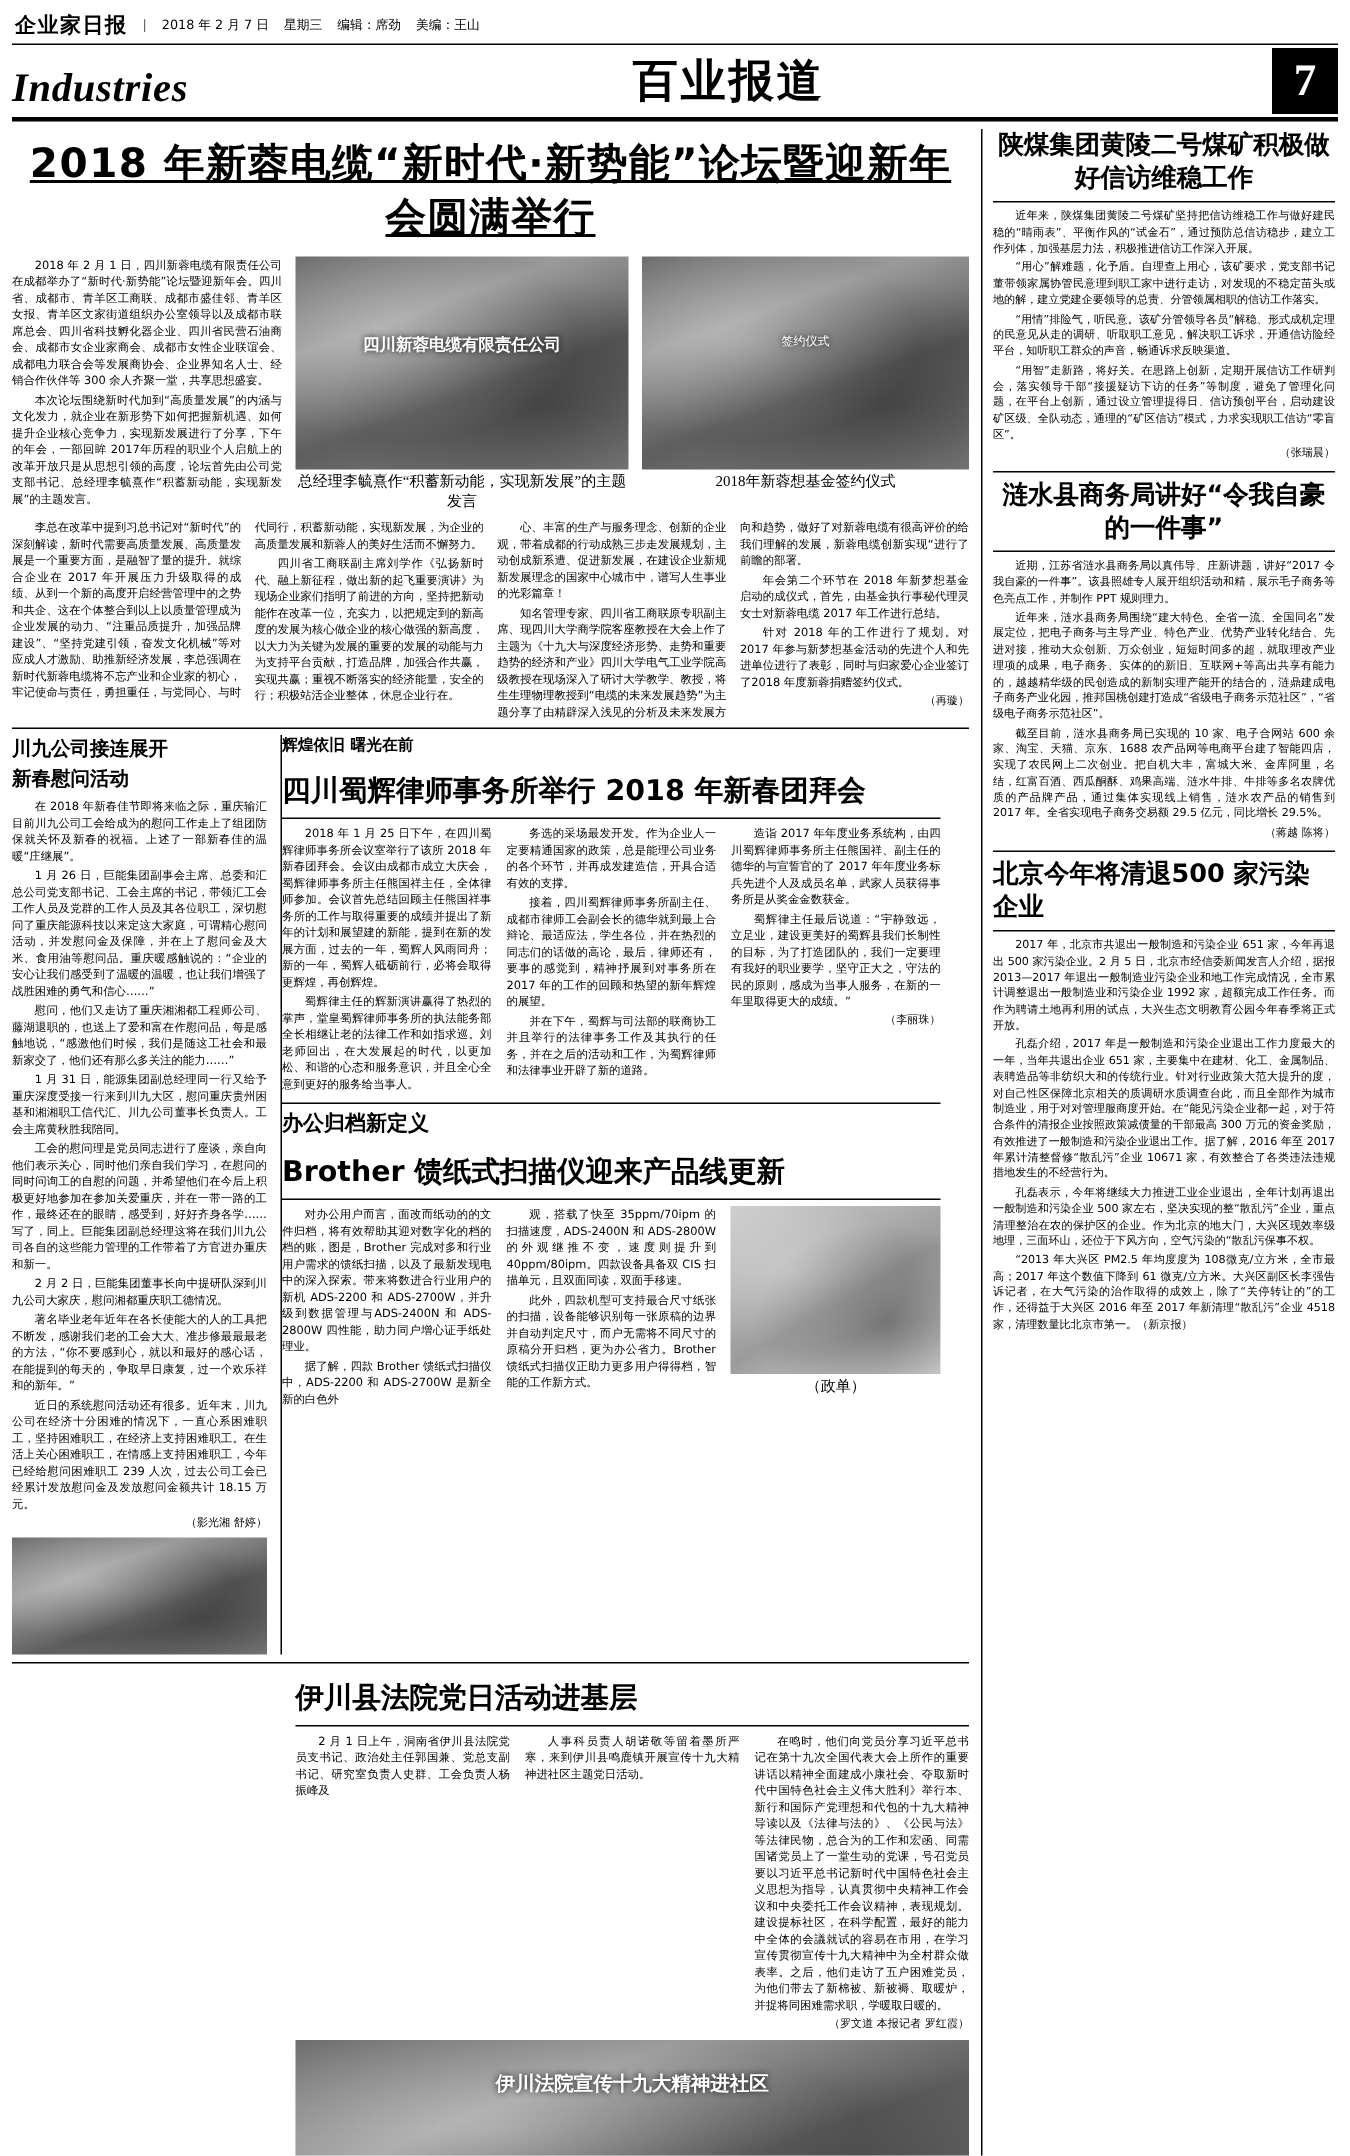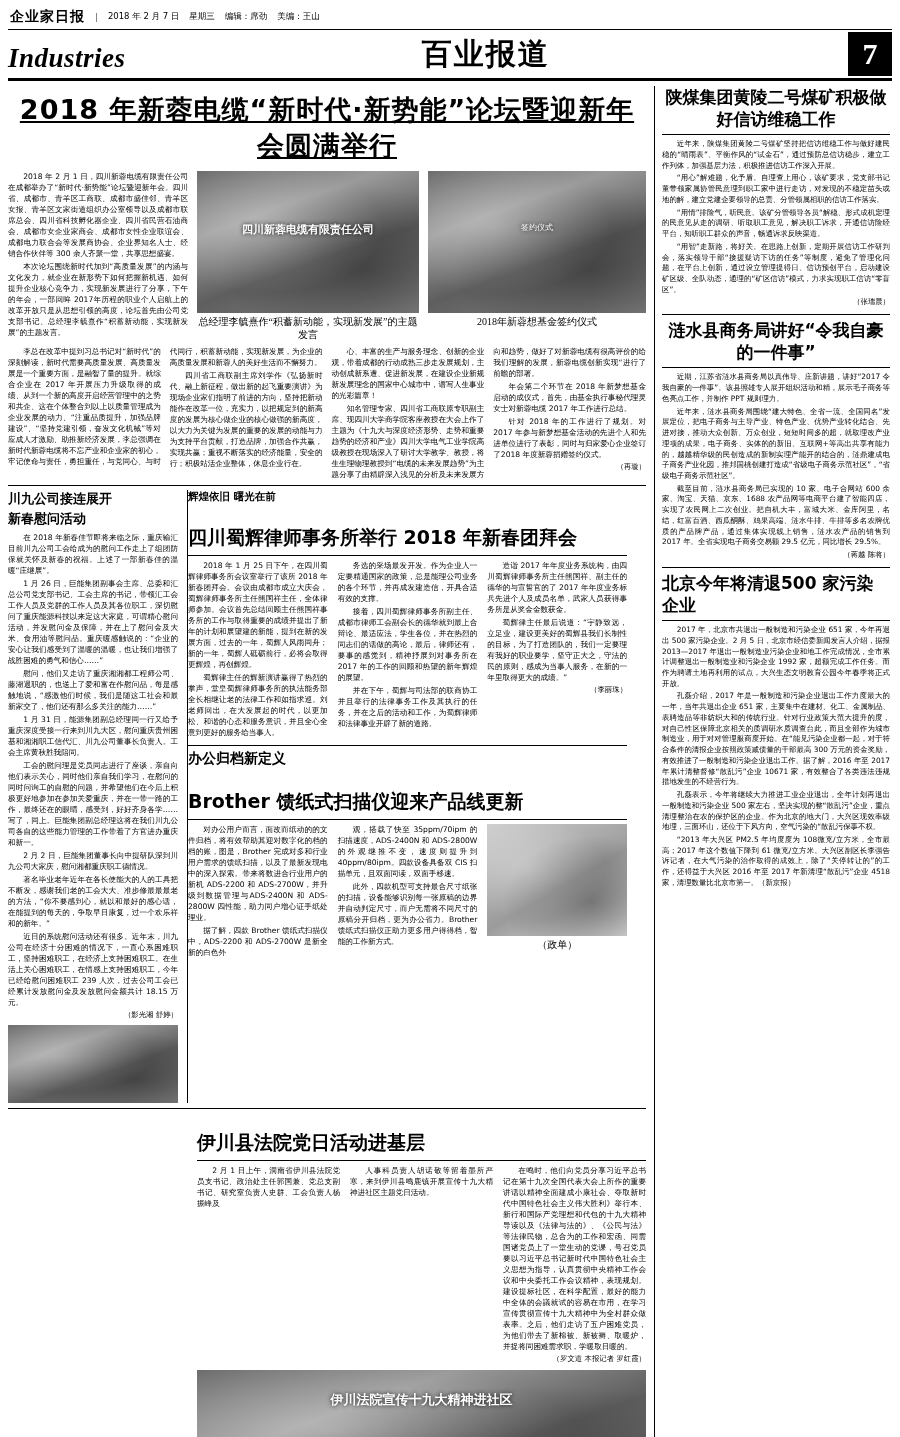--- a/index.html
+++ b/index.html
@@ -114,7 +114,7 @@
   }
   h2.art-title {
     font-size: 17px; font-weight: bold; line-height: 1.3;
-    margin: 21px 0 5px 0;
+    margin: 11px 0 5px 0;
   }
   h2.art-title.big { font-size: 19px; }
   h3.kicker { font-size: 10.5px; font-weight: bold; margin: 0 0 2px 0; }

